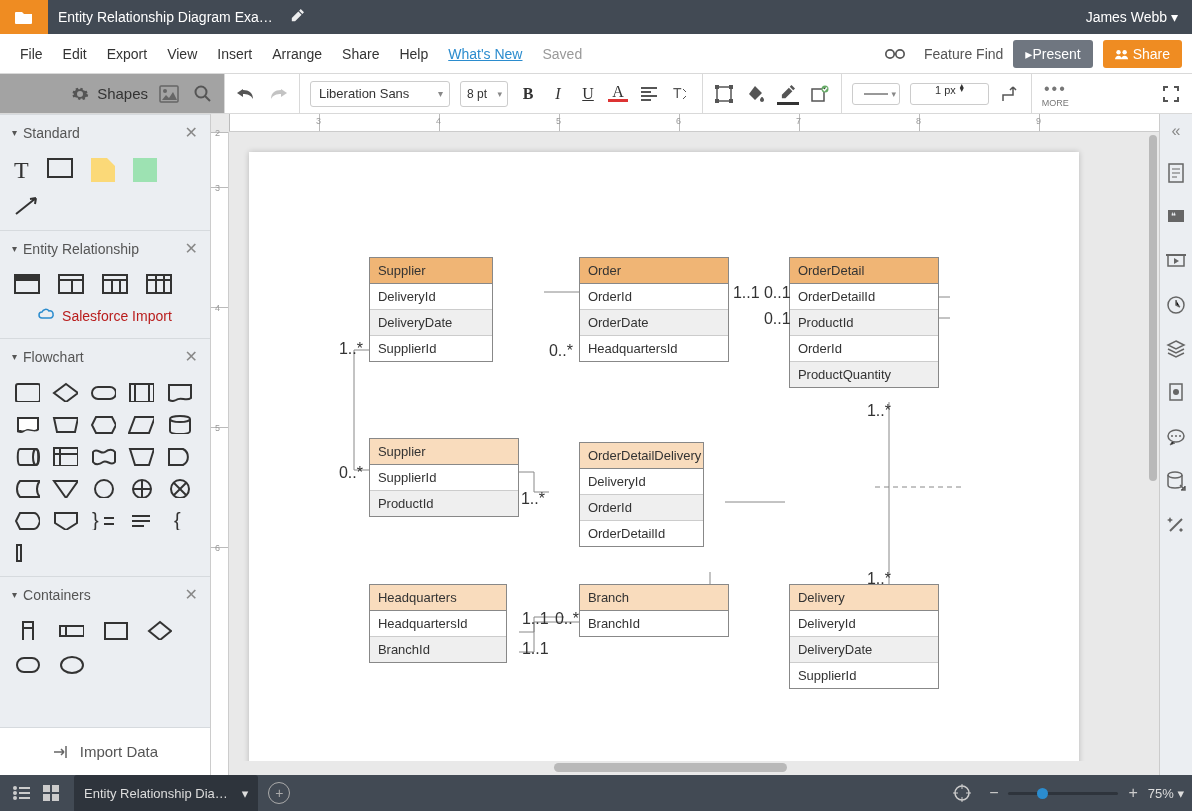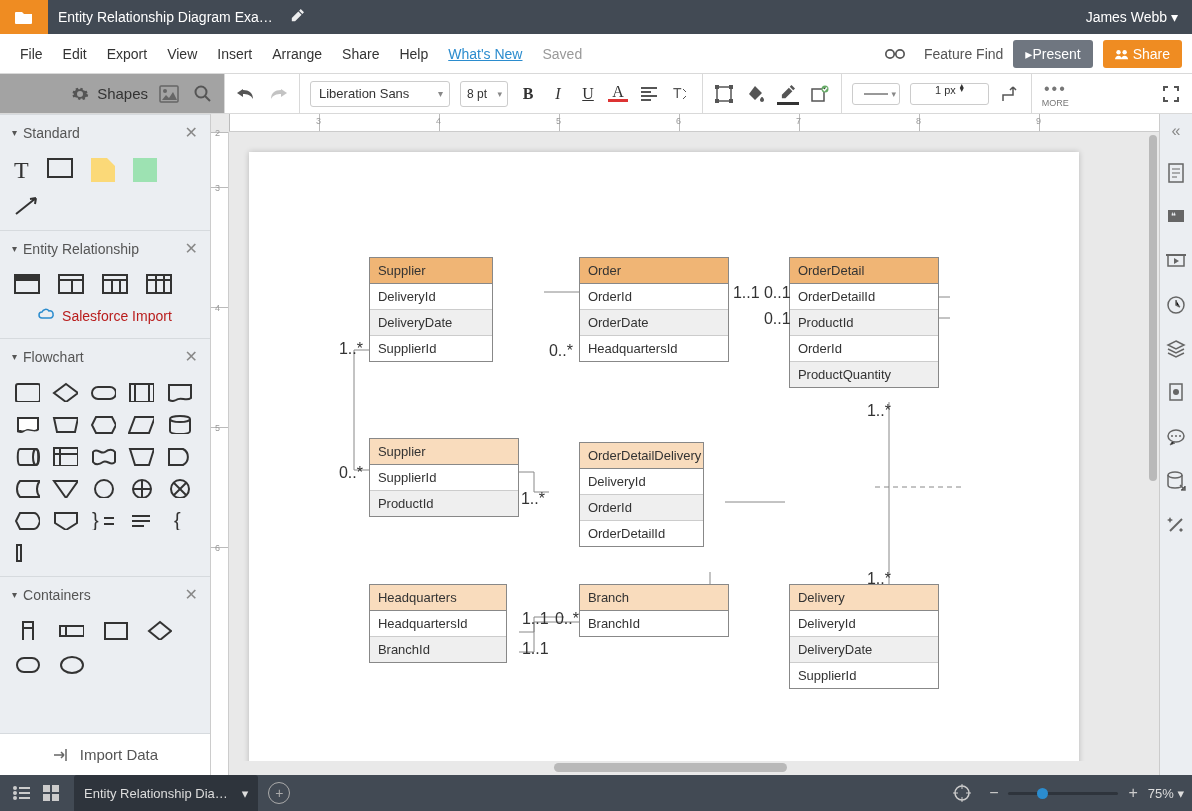--- a/index.html
+++ b/index.html
@@ -50,7 +50,7 @@
 .er-links a{color:#2b8cce;font-size:14px;display:flex;align-items:center;gap:6px;cursor:pointer}
 .sf-link{width:100%;text-align:center}
 .sf-link a{color:#b91c1c;font-size:14px;display:inline-flex;align-items:flex-start;gap:6px;cursor:pointer}
-.import-btn{height:42px;border-top:1px solid #d6dade;background:#fff;display:flex;align-items:center;justify-content:center;gap:10px;font-size:15px;color:#555;cursor:pointer}
+.import-btn{height:48px;border-top:1px solid #d6dade;background:#fff;display:flex;align-items:center;justify-content:center;gap:10px;font-size:15px;color:#555;cursor:pointer}
 .canvas-area{flex:1;position:relative;background:#e9e9e9;display:flex;flex-direction:column}
 .ruler-h{height:18px;background:#fff;border-bottom:1px solid #ccc;display:flex;font-size:9px;color:#999;overflow:hidden;margin-left:18px}
 .ruler-h .maj{width:120px;border-left:1px solid #bbb;position:relative;flex-shrink:0}

